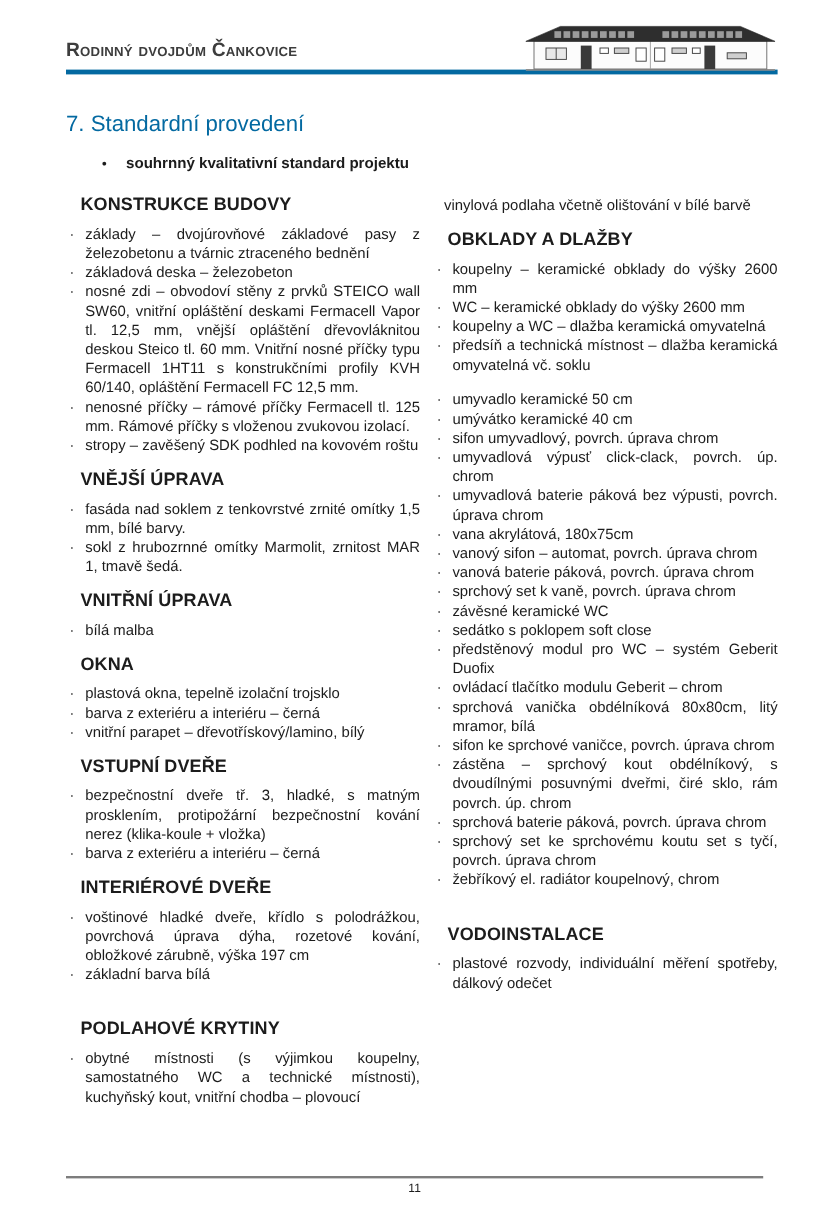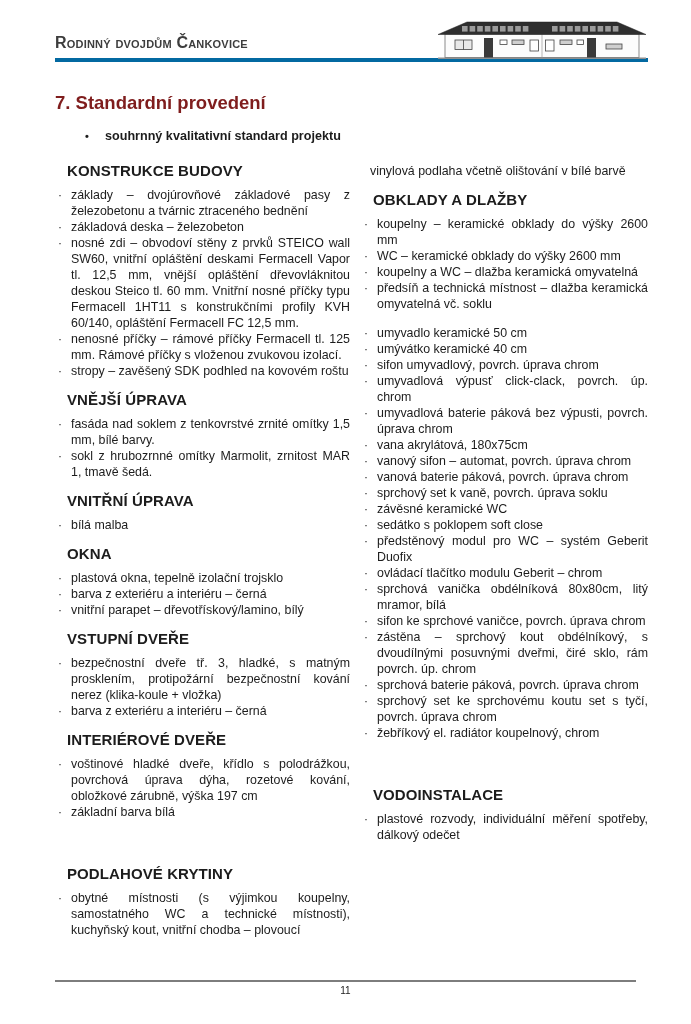--- a/index.html
+++ b/index.html
@@ -41,8 +41,8 @@
   .doc-title {
     margin: 30px 43px 0 55px;
     font-size: 18.5px;
-    font-weight: 700;
-    color: #7f1d1d;
+    font-weight: 400;
+    color: #0369a1;
   }
   .intro {
     margin: 15px 43px 0 85px;

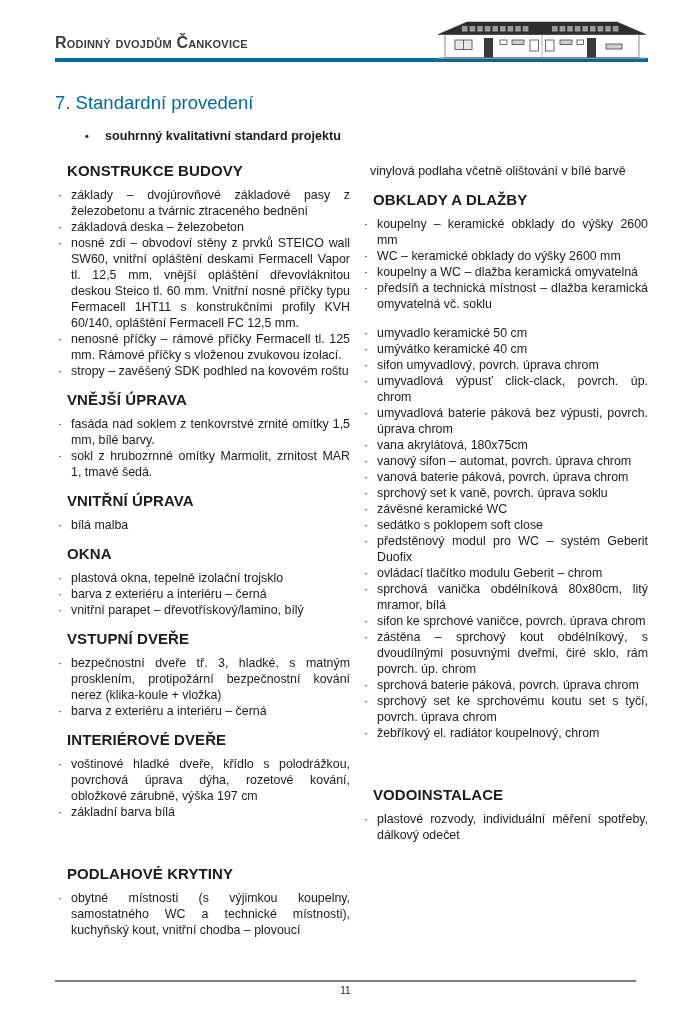--- a/index.html
+++ b/index.html
@@ -216,7 +216,7 @@
           <div class="li"><span class="li-bullet">·</span><span class="li-text">vana akrylátová, 180x75cm</span></div>
           <div class="li"><span class="li-bullet">·</span><span class="li-text">vanový sifon – automat, povrch. úprava chrom</span></div>
           <div class="li"><span class="li-bullet">·</span><span class="li-text">vanová baterie páková, povrch. úprava chrom</span></div>
-          <div class="li"><span class="li-bullet">·</span><span class="li-text">sprchový set k vaně, povrch. úprava soklu</span></div>
+          <div class="li"><span class="li-bullet">·</span><span class="li-text">sprchový set k vaně, povrch. úprava chrom</span></div>
           <div class="li"><span class="li-bullet">·</span><span class="li-text">závěsné keramické WC</span></div>
           <div class="li"><span class="li-bullet">·</span><span class="li-text">sedátko s poklopem soft close</span></div>
           <div class="li"><span class="li-bullet">·</span><span class="li-text">předstěnový modul pro WC – systém Geberit Duofix</span></div>

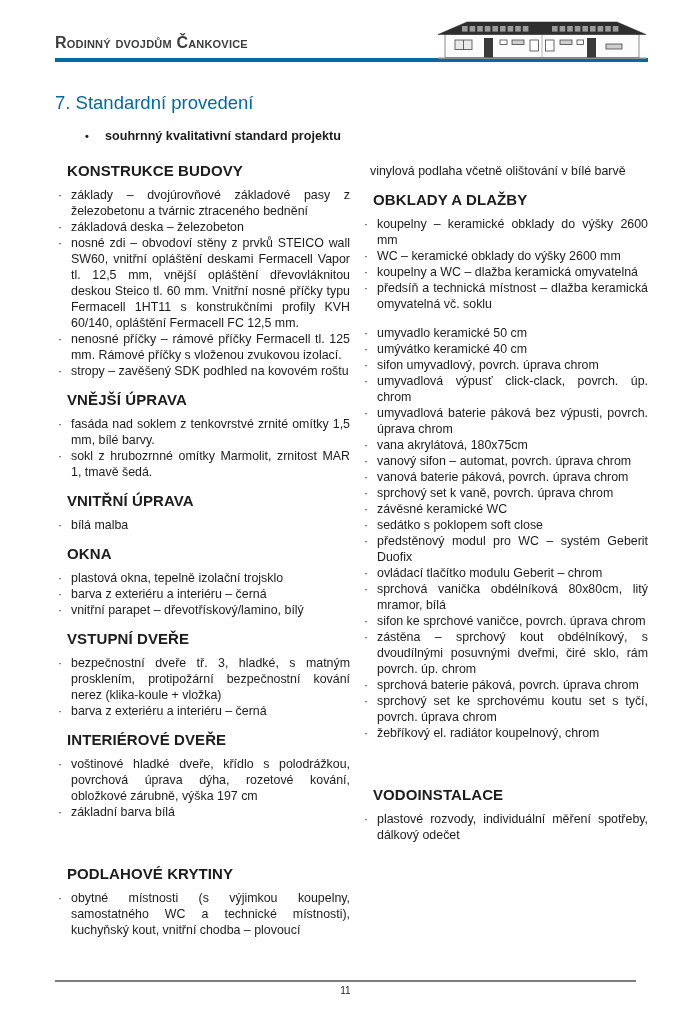--- a/index.html
+++ b/index.html
@@ -63,7 +63,7 @@
   }
   .doc-section { margin-top: 13px; }
   .doc-section:first-child { margin-top: 0; }
-  .doc-section.gap-before { margin-top: 46px; }
+  .doc-section.gap-before { margin-top: 30px; }
   .sec-heading {
     margin: 0 0 8px 13px;
     font-size: 15px;

